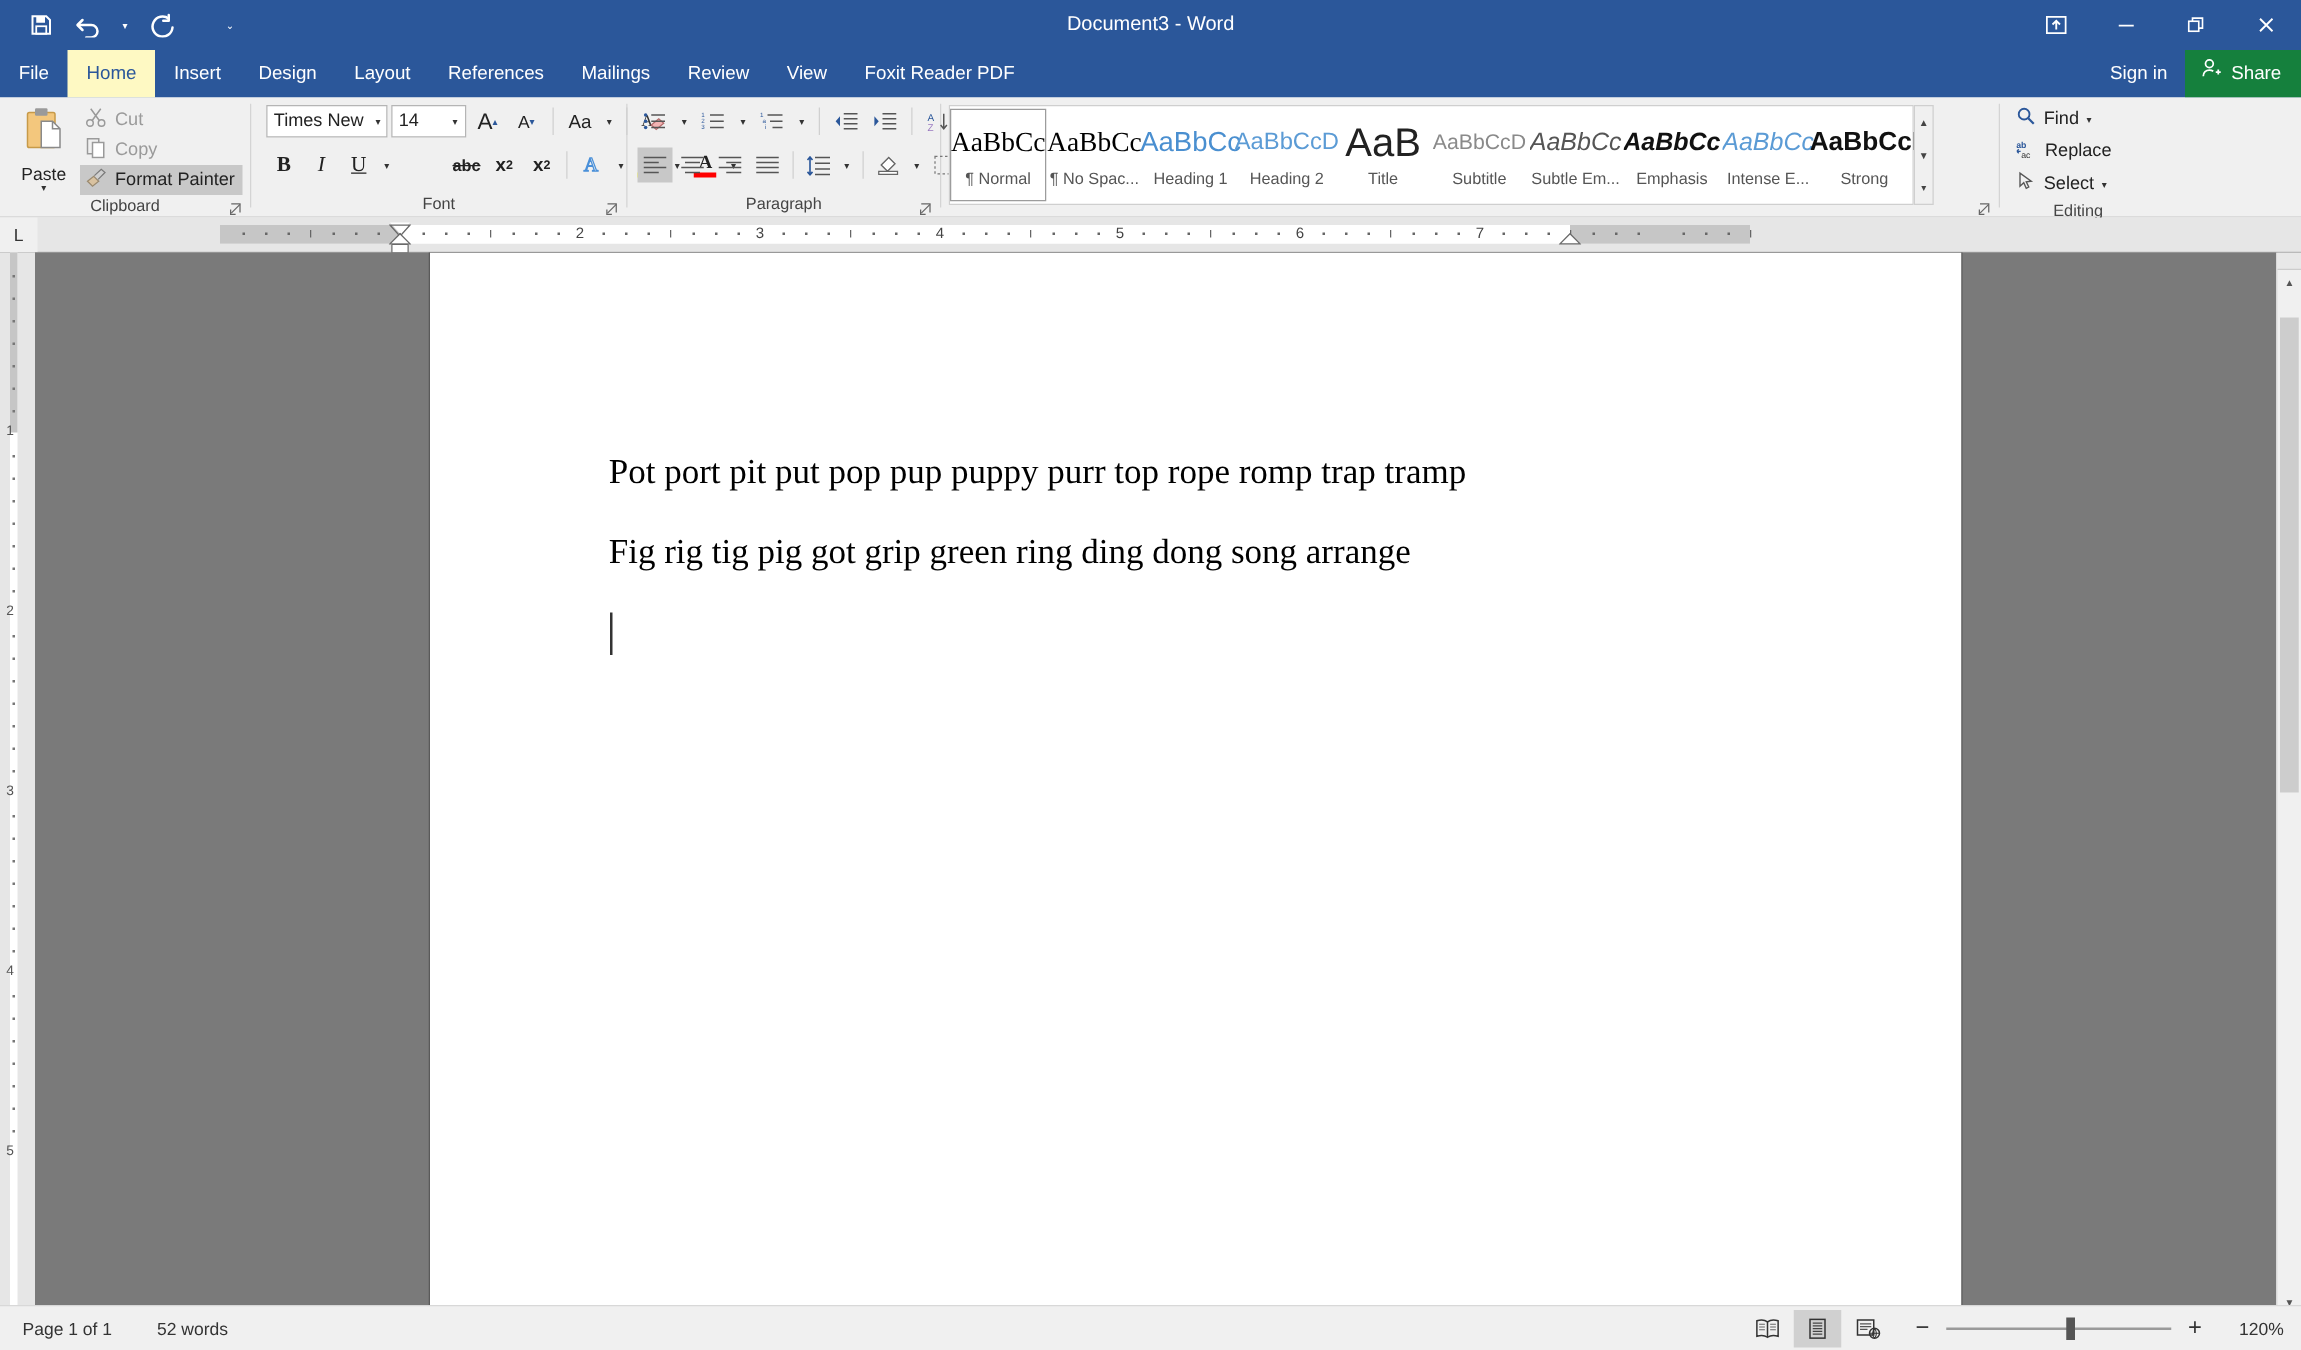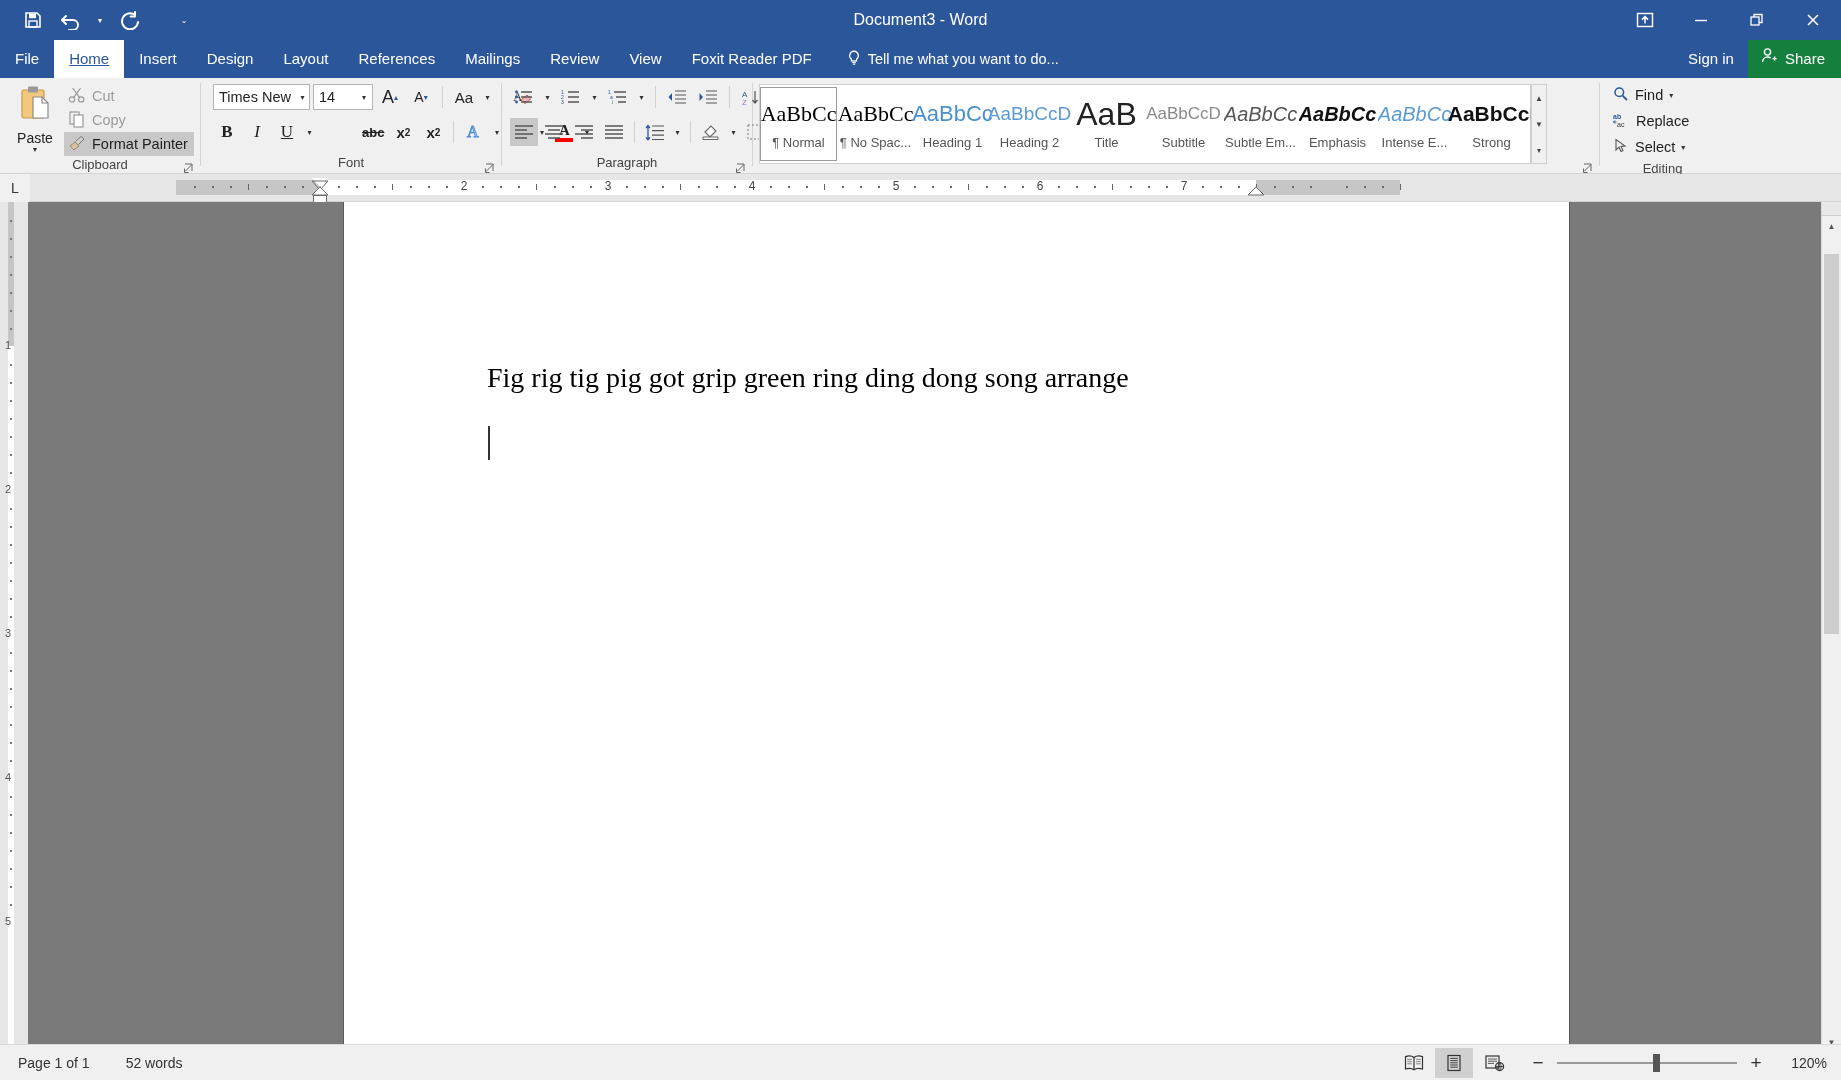--- a/index.html
+++ b/index.html
@@ -45,7 +45,7 @@
     height: 38px; line-height: 38px; padding: 0 15px; color:#fff; font-size:15px;
     cursor:pointer; white-space:nowrap;
   }
-  .tab.active { background:#ffffff; color:#2b579a;text-decoration:underline; }
+  .tab.active { background:#fef9c3; color:#2b579a; }
   .tellme {
     display:flex; align-items:center; gap:7px; height:38px; padding-left:20px;
     color:#fff; font-size:14.5px; cursor:pointer;

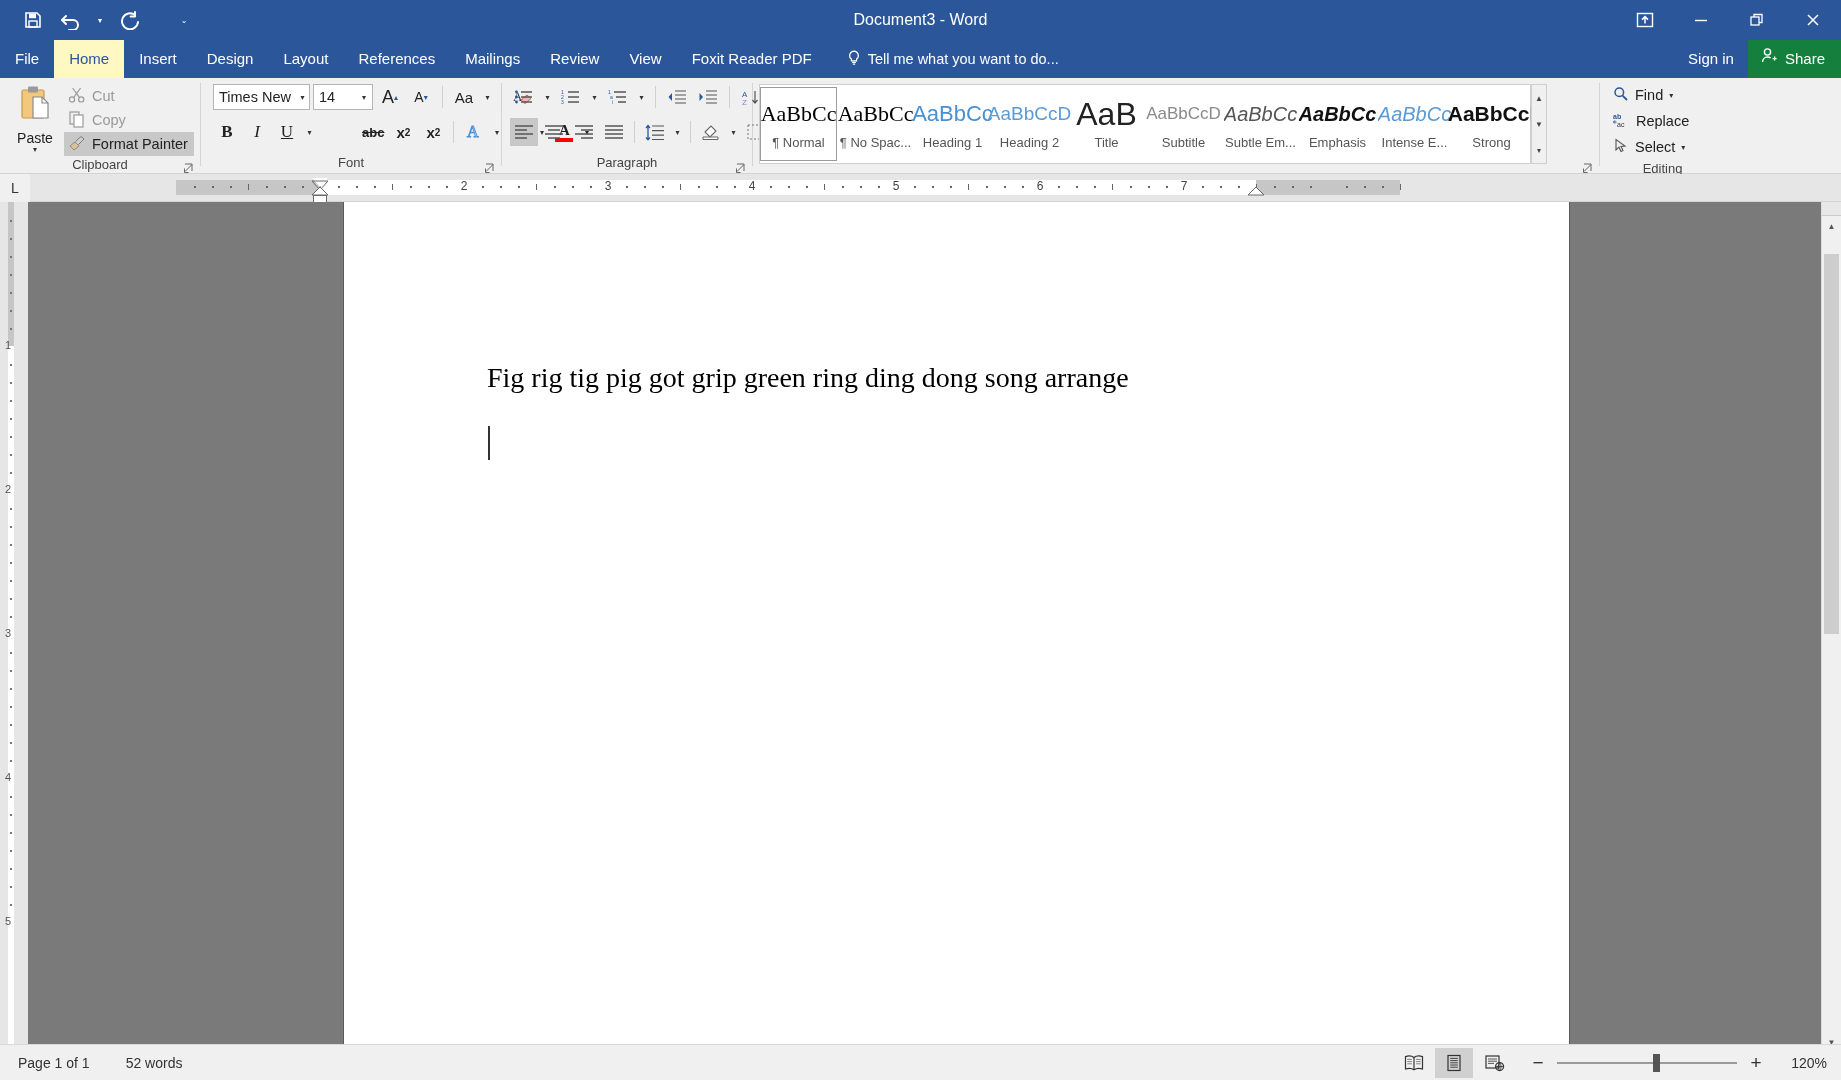--- a/index.html
+++ b/index.html
@@ -258,15 +258,6 @@
     <div class="tab">Review</div>
     <div class="tab">View</div>
     <div class="tab">Foxit Reader PDF</div>
-    <div class="tellme">
-      <span class="bulb">
-        <svg width="14" height="16" viewBox="0 0 14 16">
-            <path d="M7 1.2a4.4 4.4 0 0 0-2.6 7.9v1.7h5.2V9.1A4.4 4.4 0 0 0 7 1.2z" fill="none" stroke="#fff" stroke-width="1.2"></path>
-            <path d="M5.2 12.3h3.6M5.8 14.2h2.4" stroke="#fff" stroke-width="1.2"></path>
-          </svg>
-      </span>
-      <span>Tell me what you want to do...</span>
-    </div>
     <div class="tr-right">
       <div class="signin">Sign in</div>
       <div class="sharebtn">

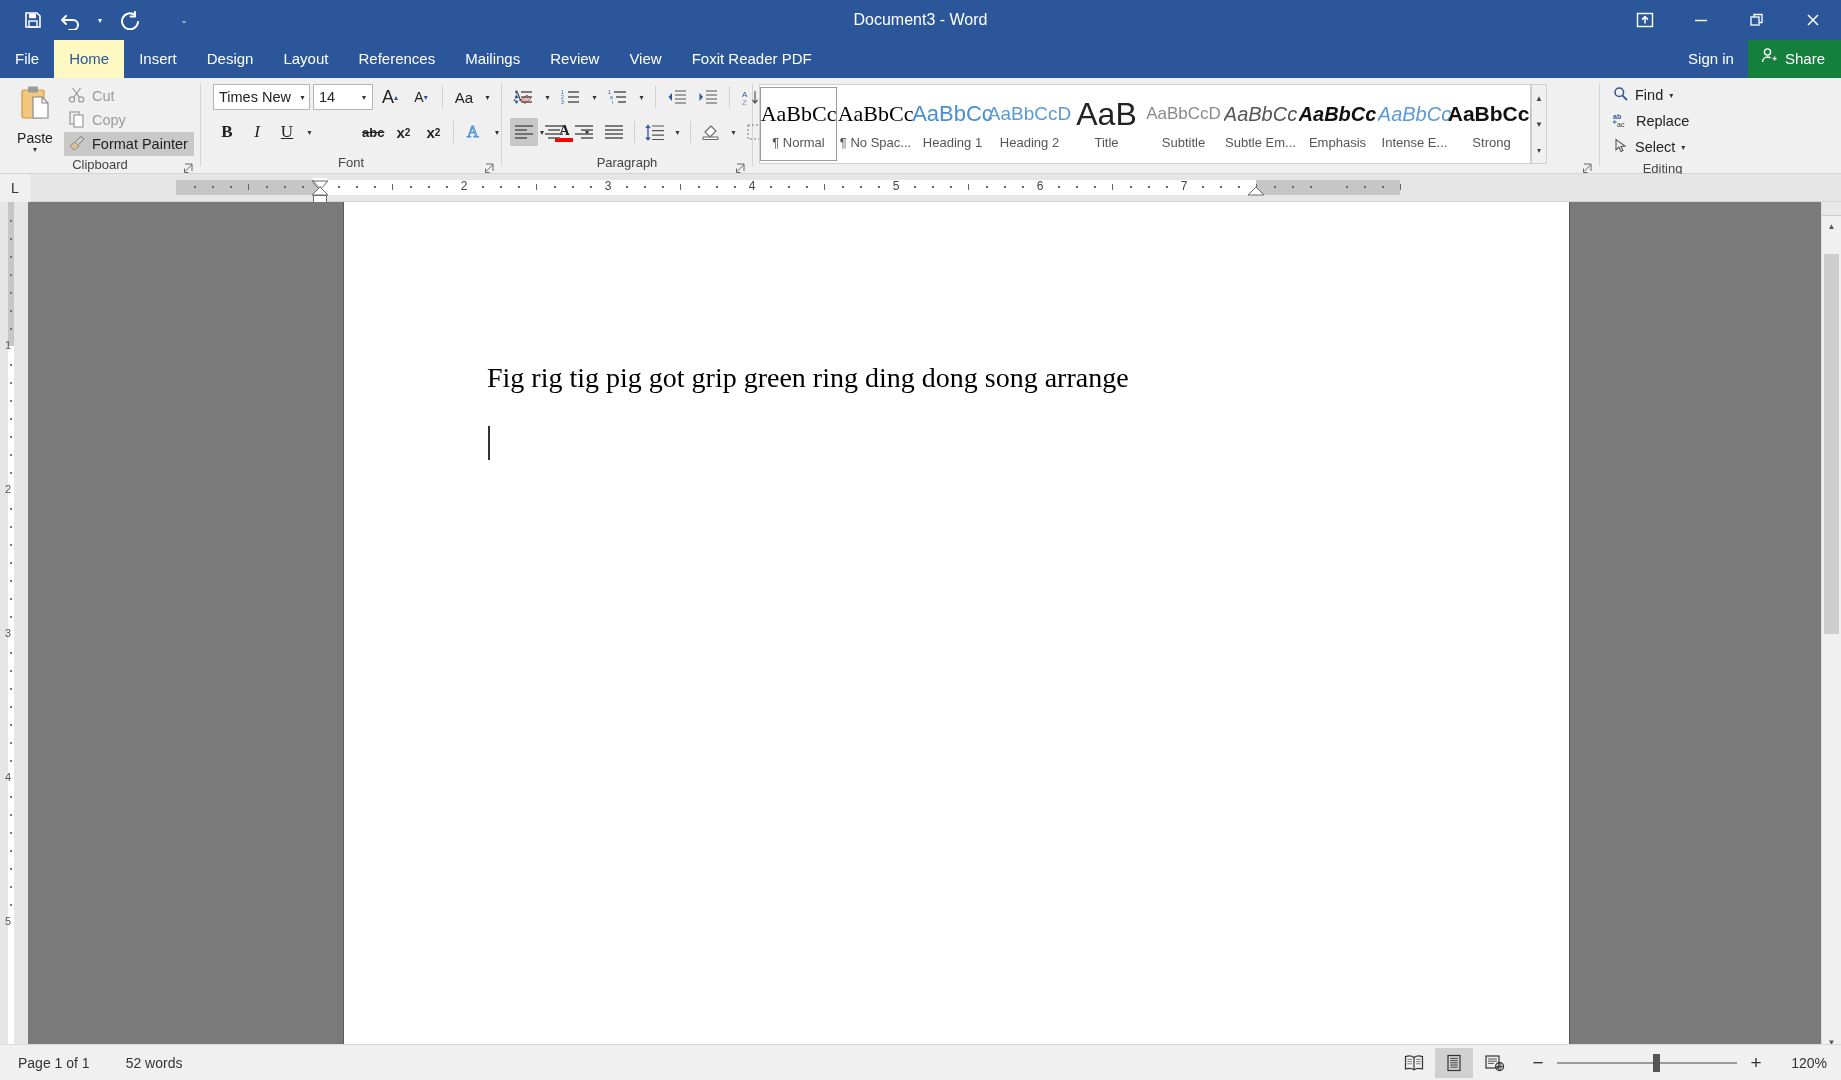--- a/index.html
+++ b/index.html
@@ -756,6 +756,7 @@
     <div class="canvas">
       <div class="page">
         <div class="doc" id="doc">
+            <div class="docline">Pot port pit put pop pup puppy purr top rope romp trap tramp</div>
             <div class="docline">Fig rig tig pig got grip green ring ding dong song arrange</div>
             <div class="caret"></div>
           </div>

